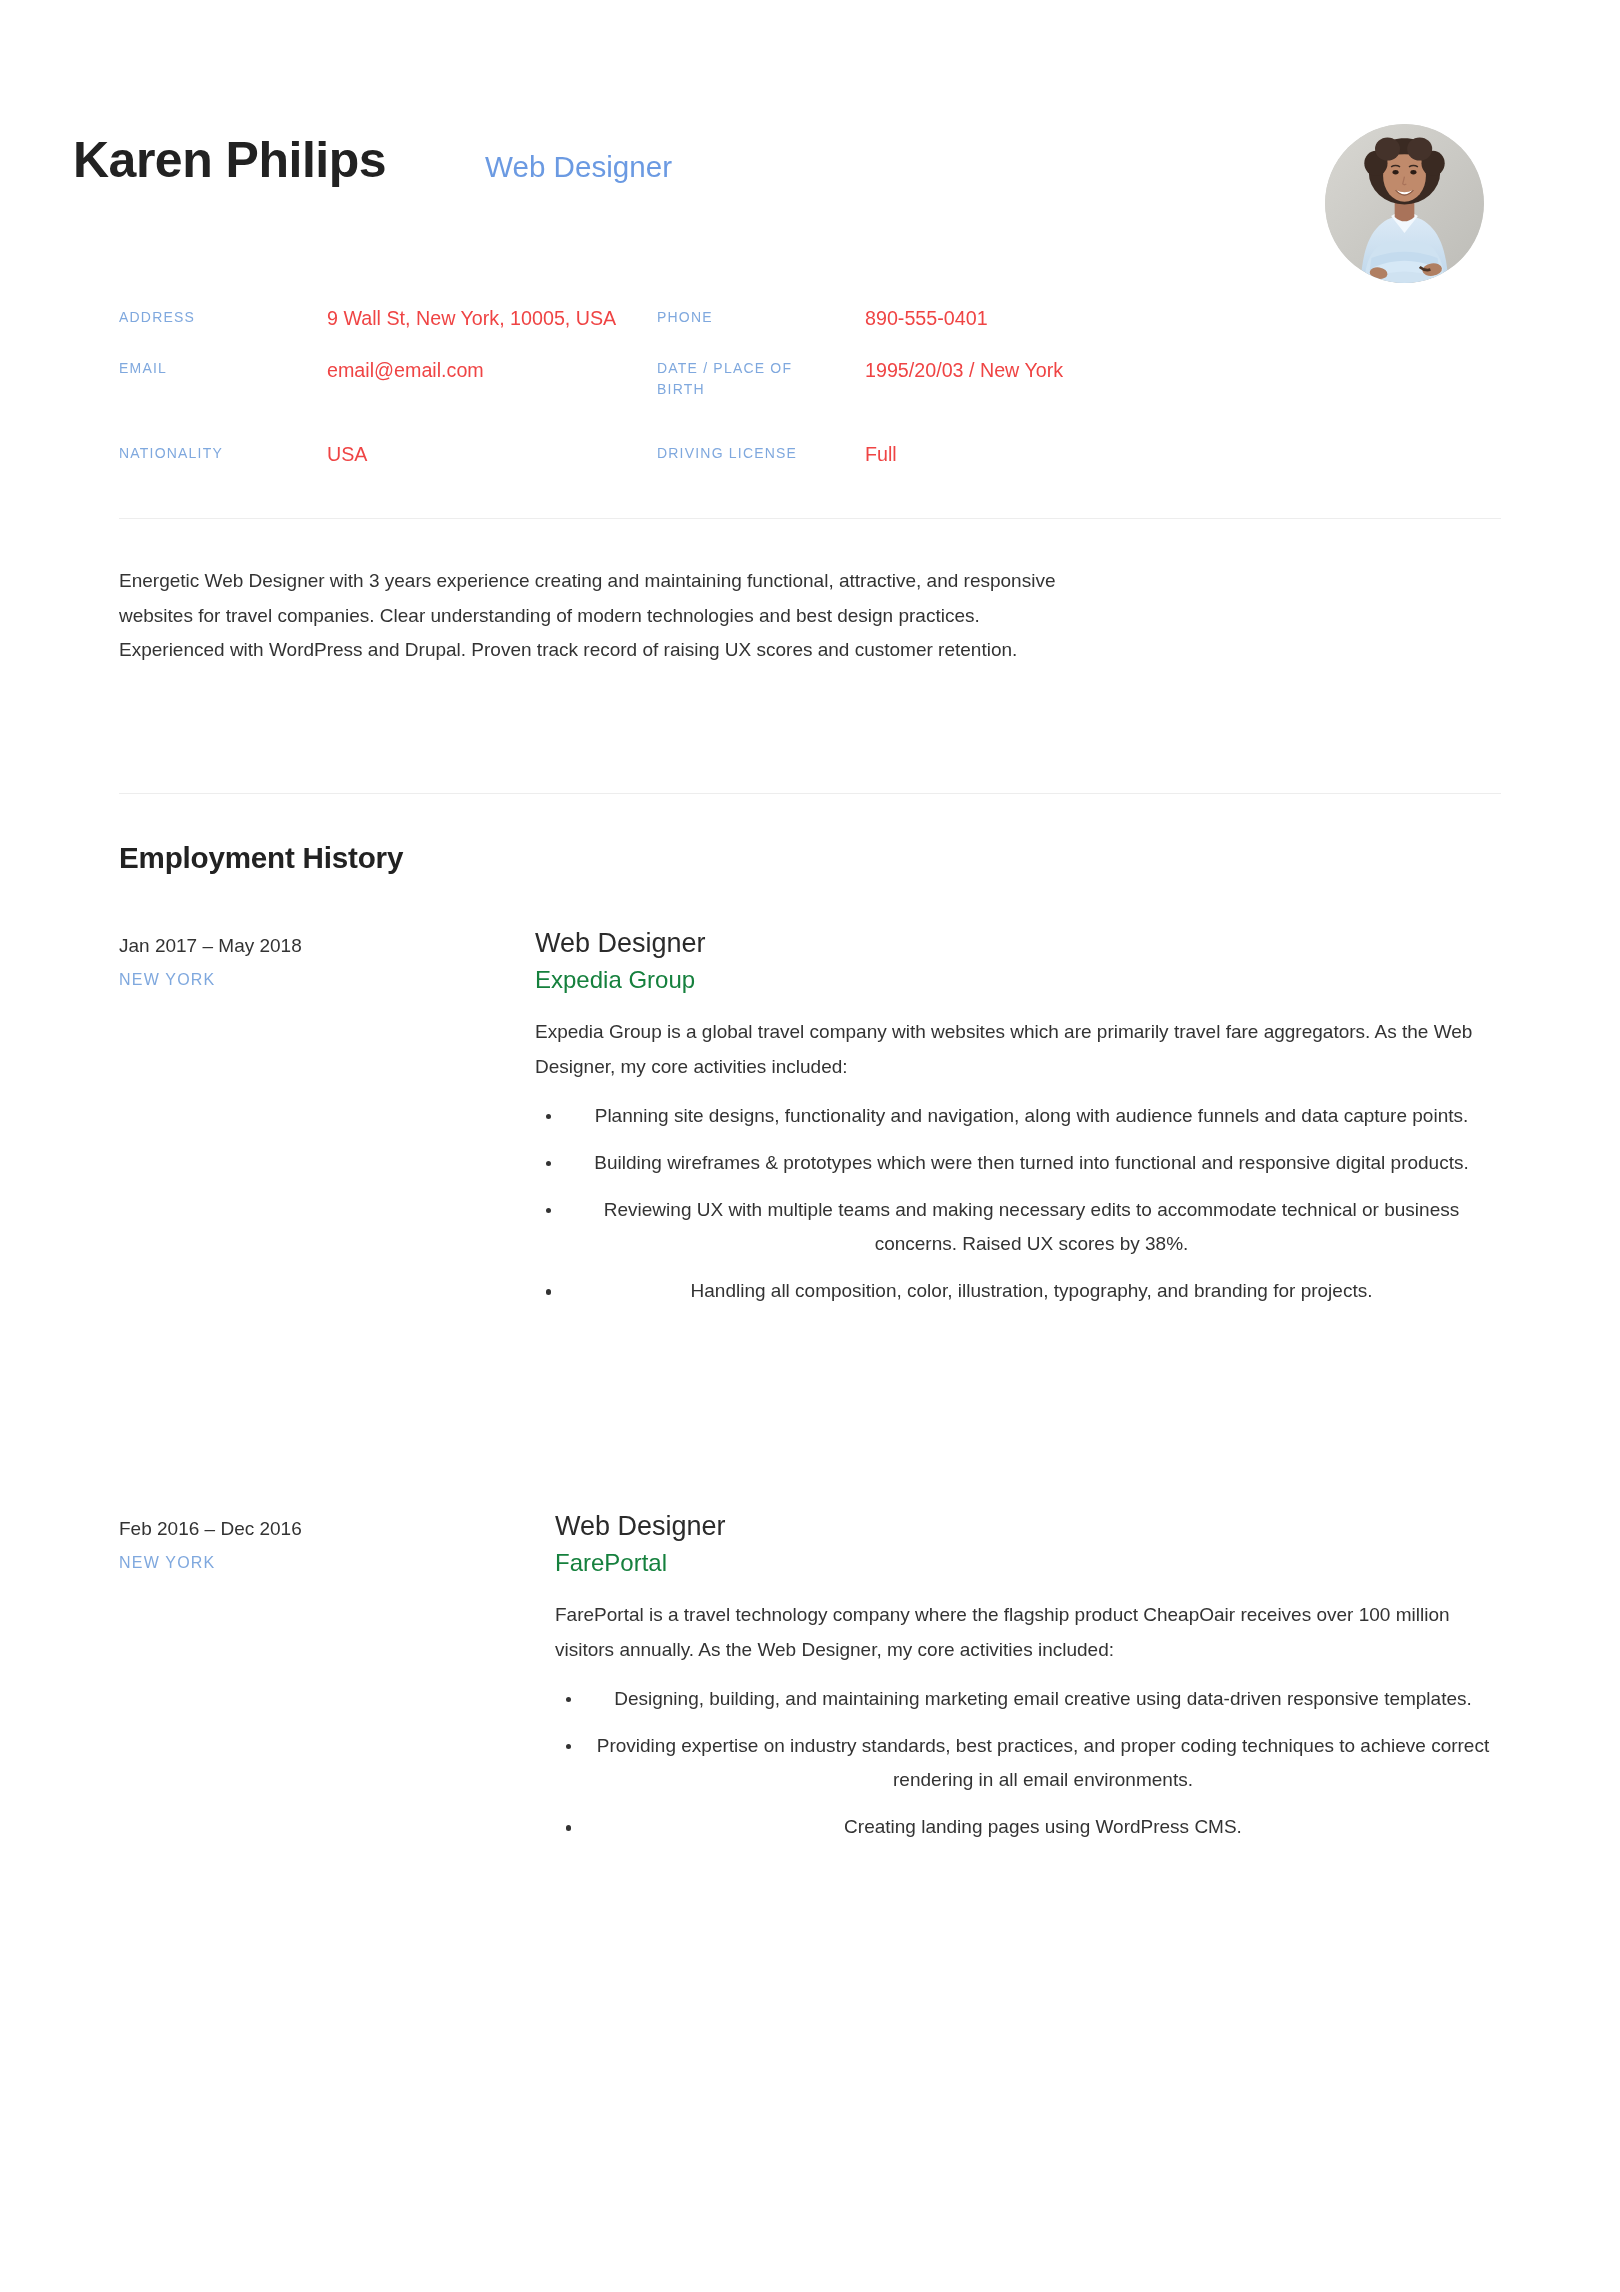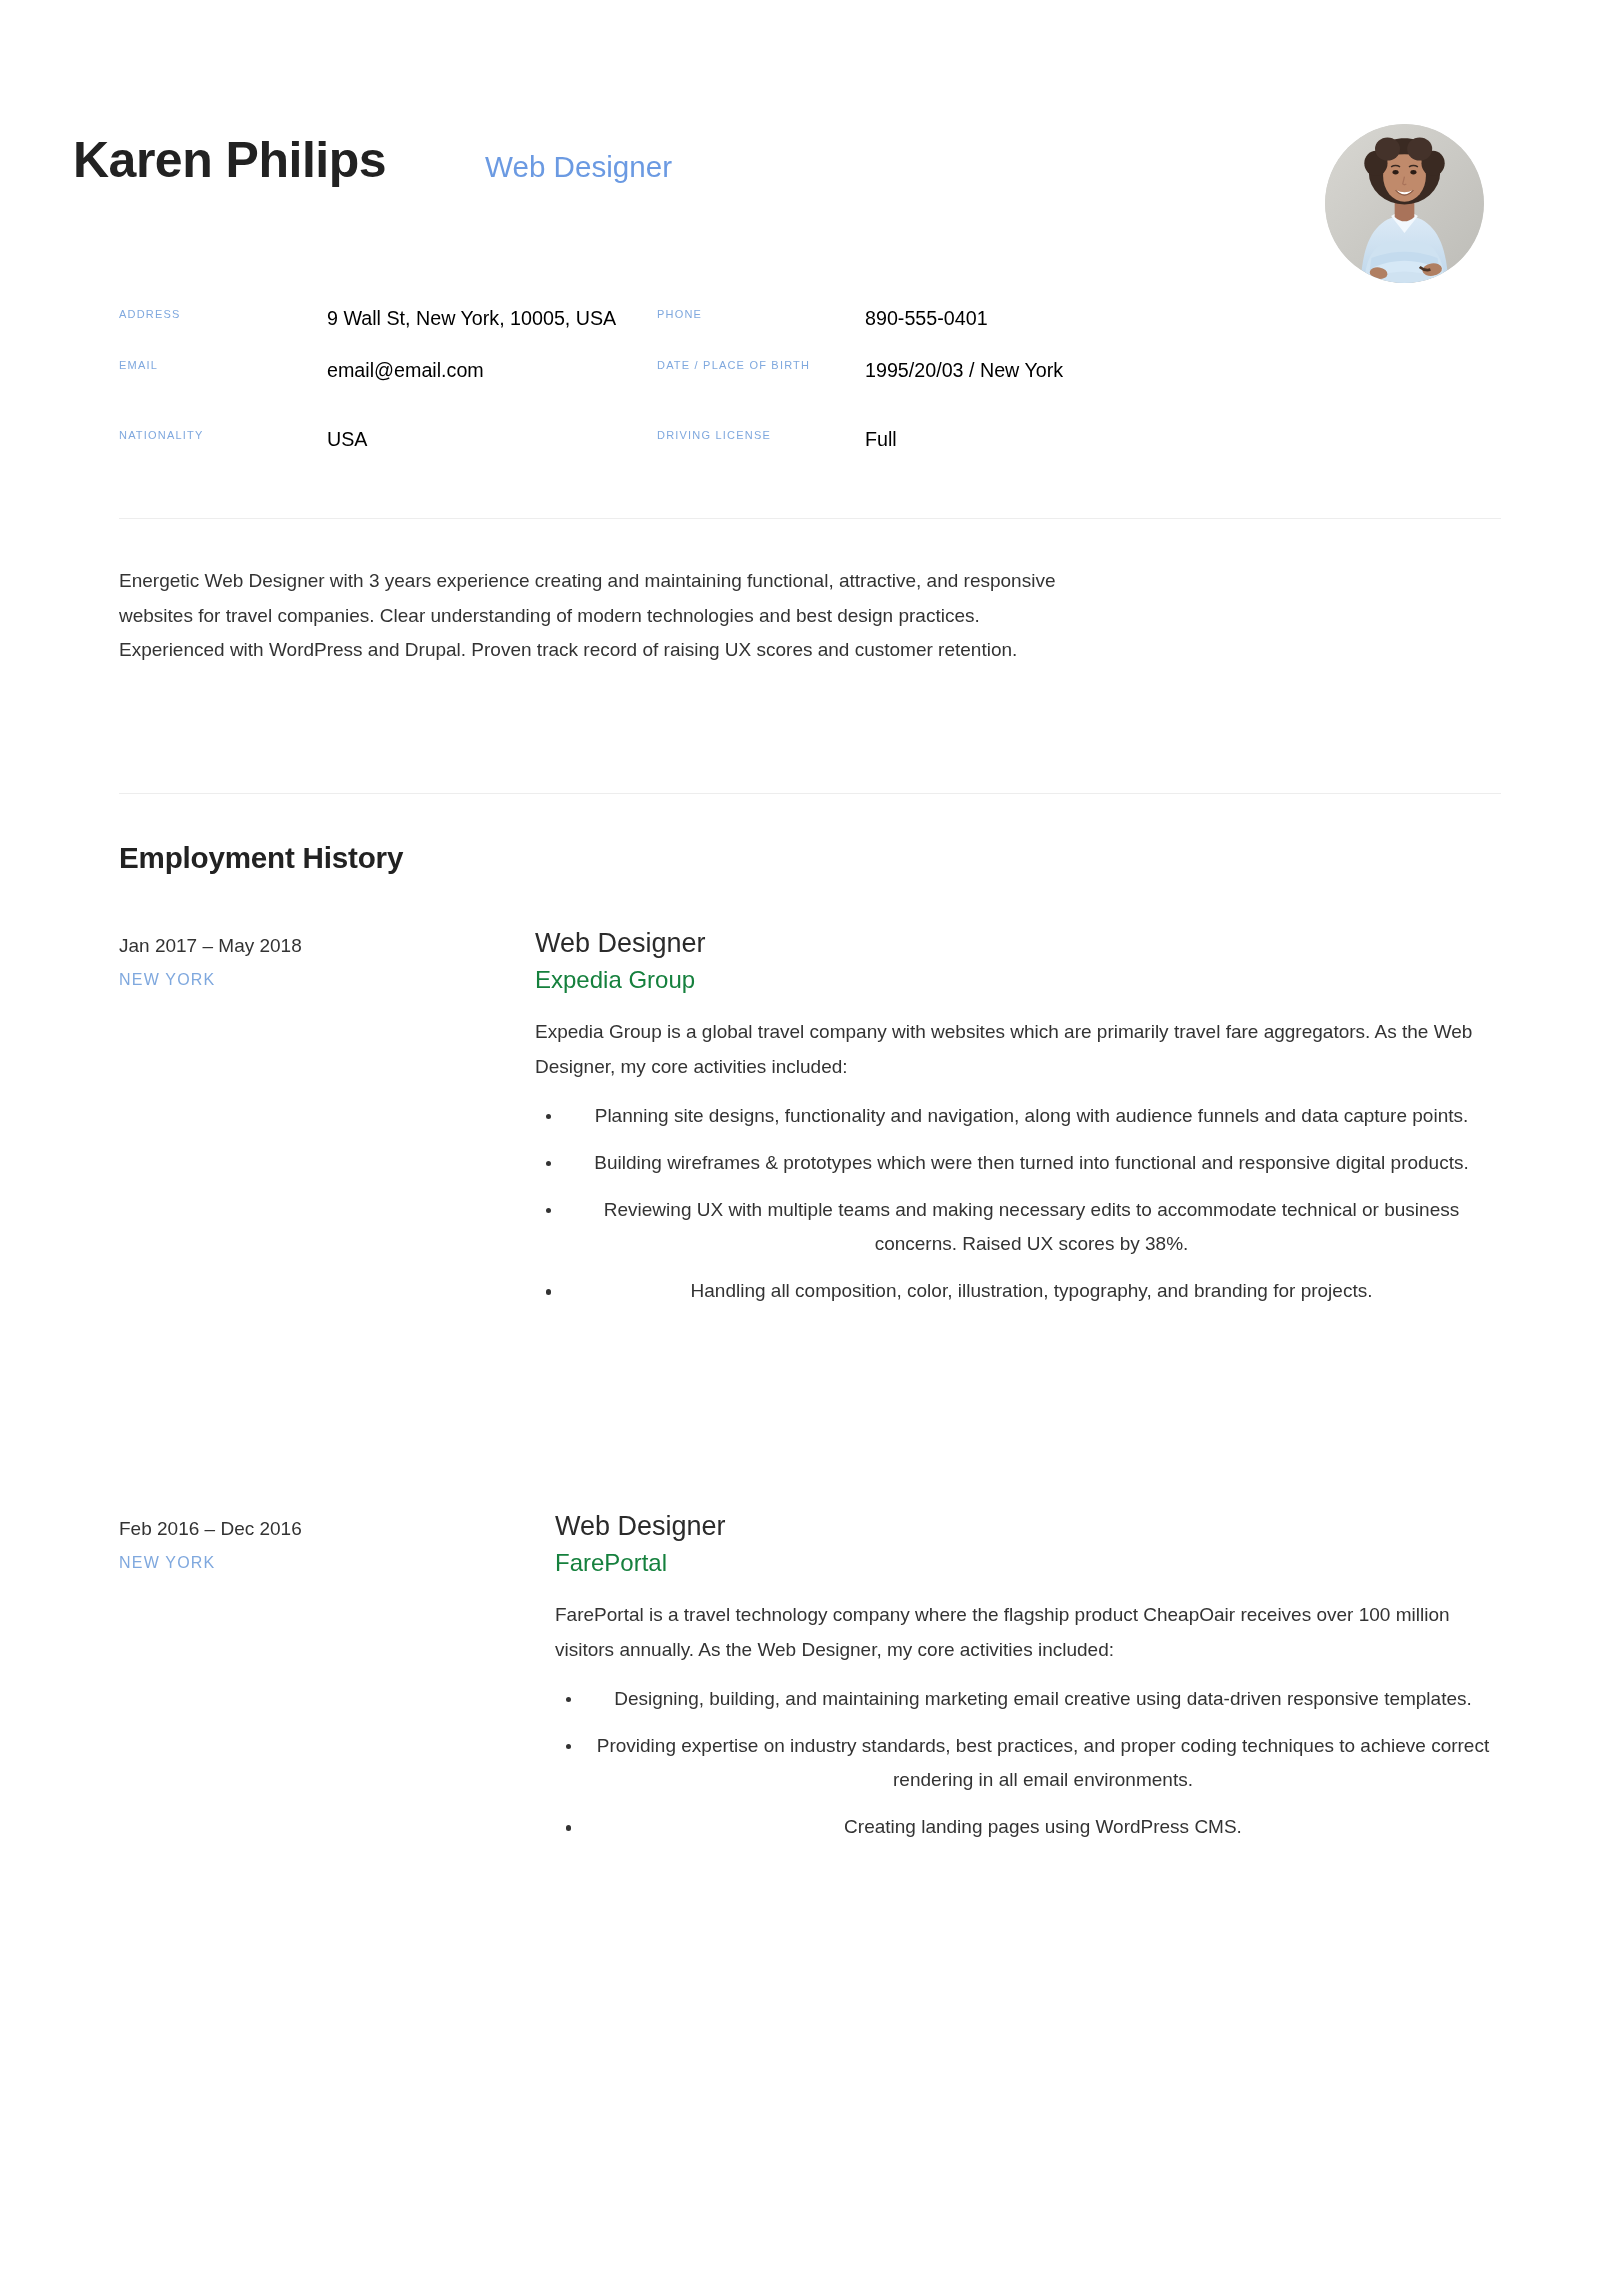--- a/index.html
+++ b/index.html
@@ -40,7 +40,7 @@
     row-gap:0; column-gap:0;
   }
   .c-label {
-    font-size:11px; color:#7fa8de; letter-spacing:1.2px;
+    font-size:14px; color:#7fa8de; letter-spacing:1.2px;
     text-transform:uppercase; line-height:1.45; padding-top:2.7px;
   }
   .c-value {

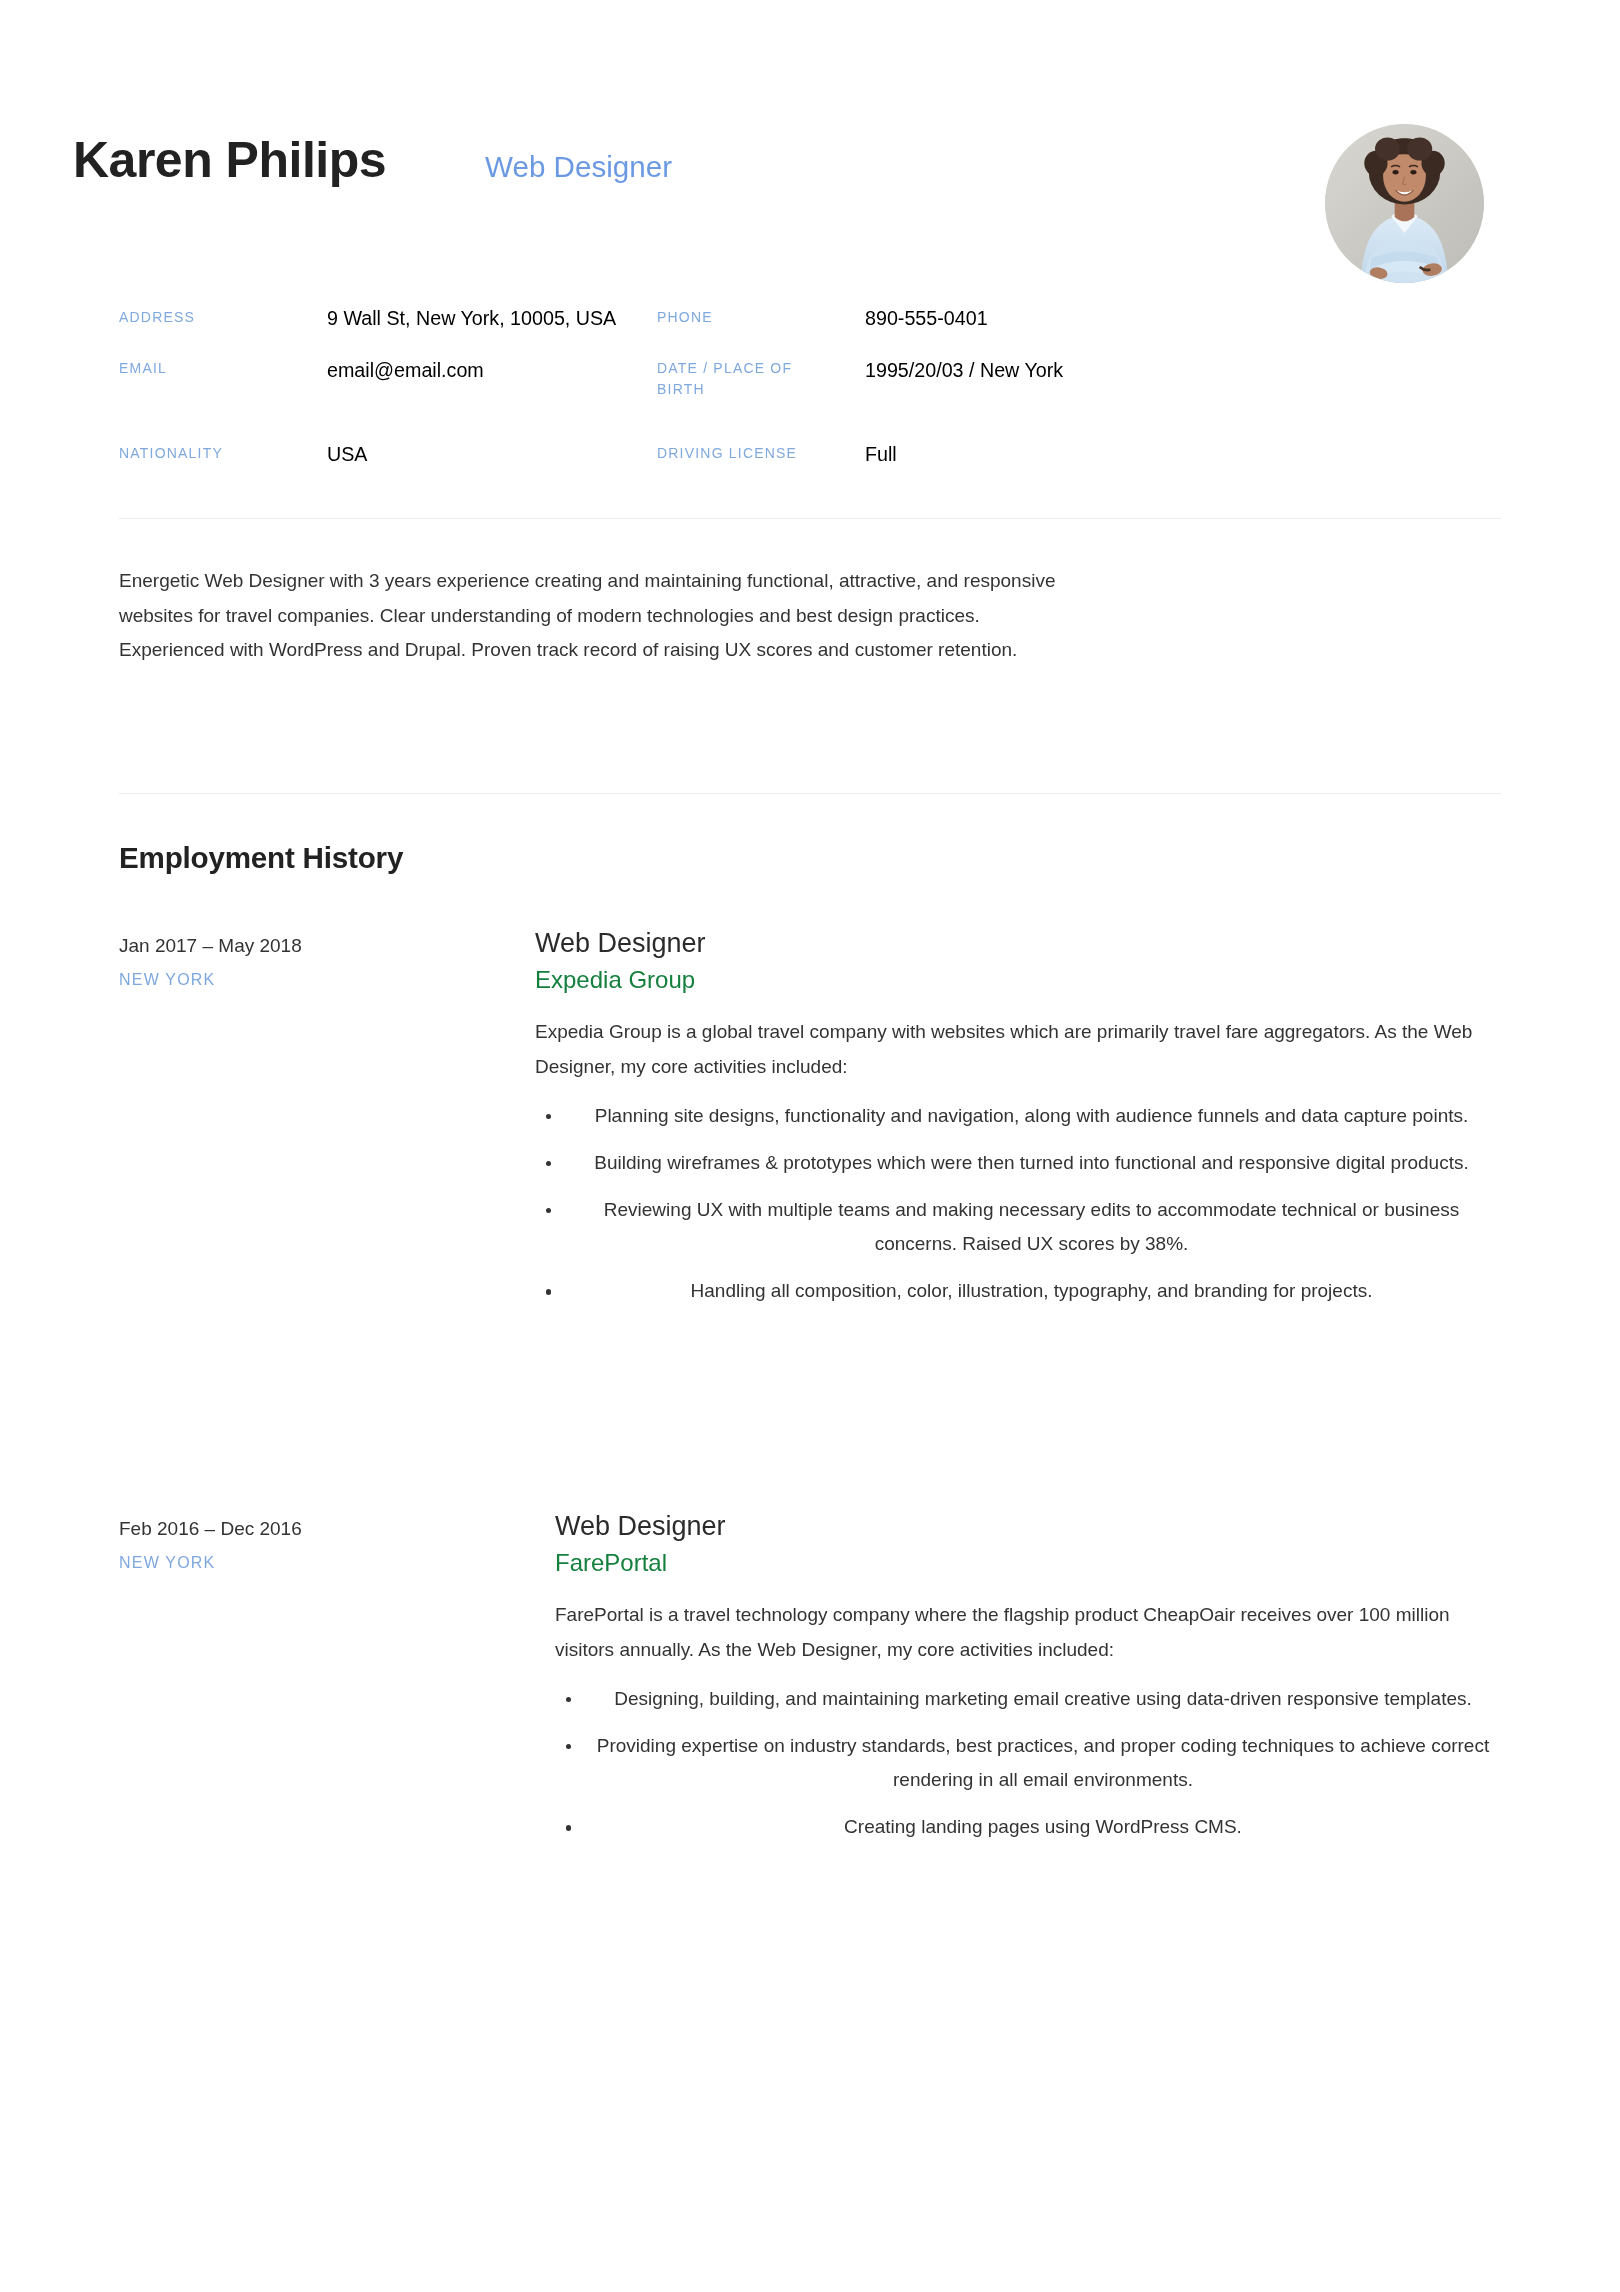--- a/index.html
+++ b/index.html
@@ -44,7 +44,7 @@
     text-transform:uppercase; line-height:1.45; padding-top:2.7px;
   }
   .c-value {
-    font-size:19.7px; color:#000000; line-height:1.45;
+    font-size:19.7px; color:#ef4444; line-height:1.45;
   }
   .row-gap-a { height:41px; }
   .row-gap-b { height:23px; }

